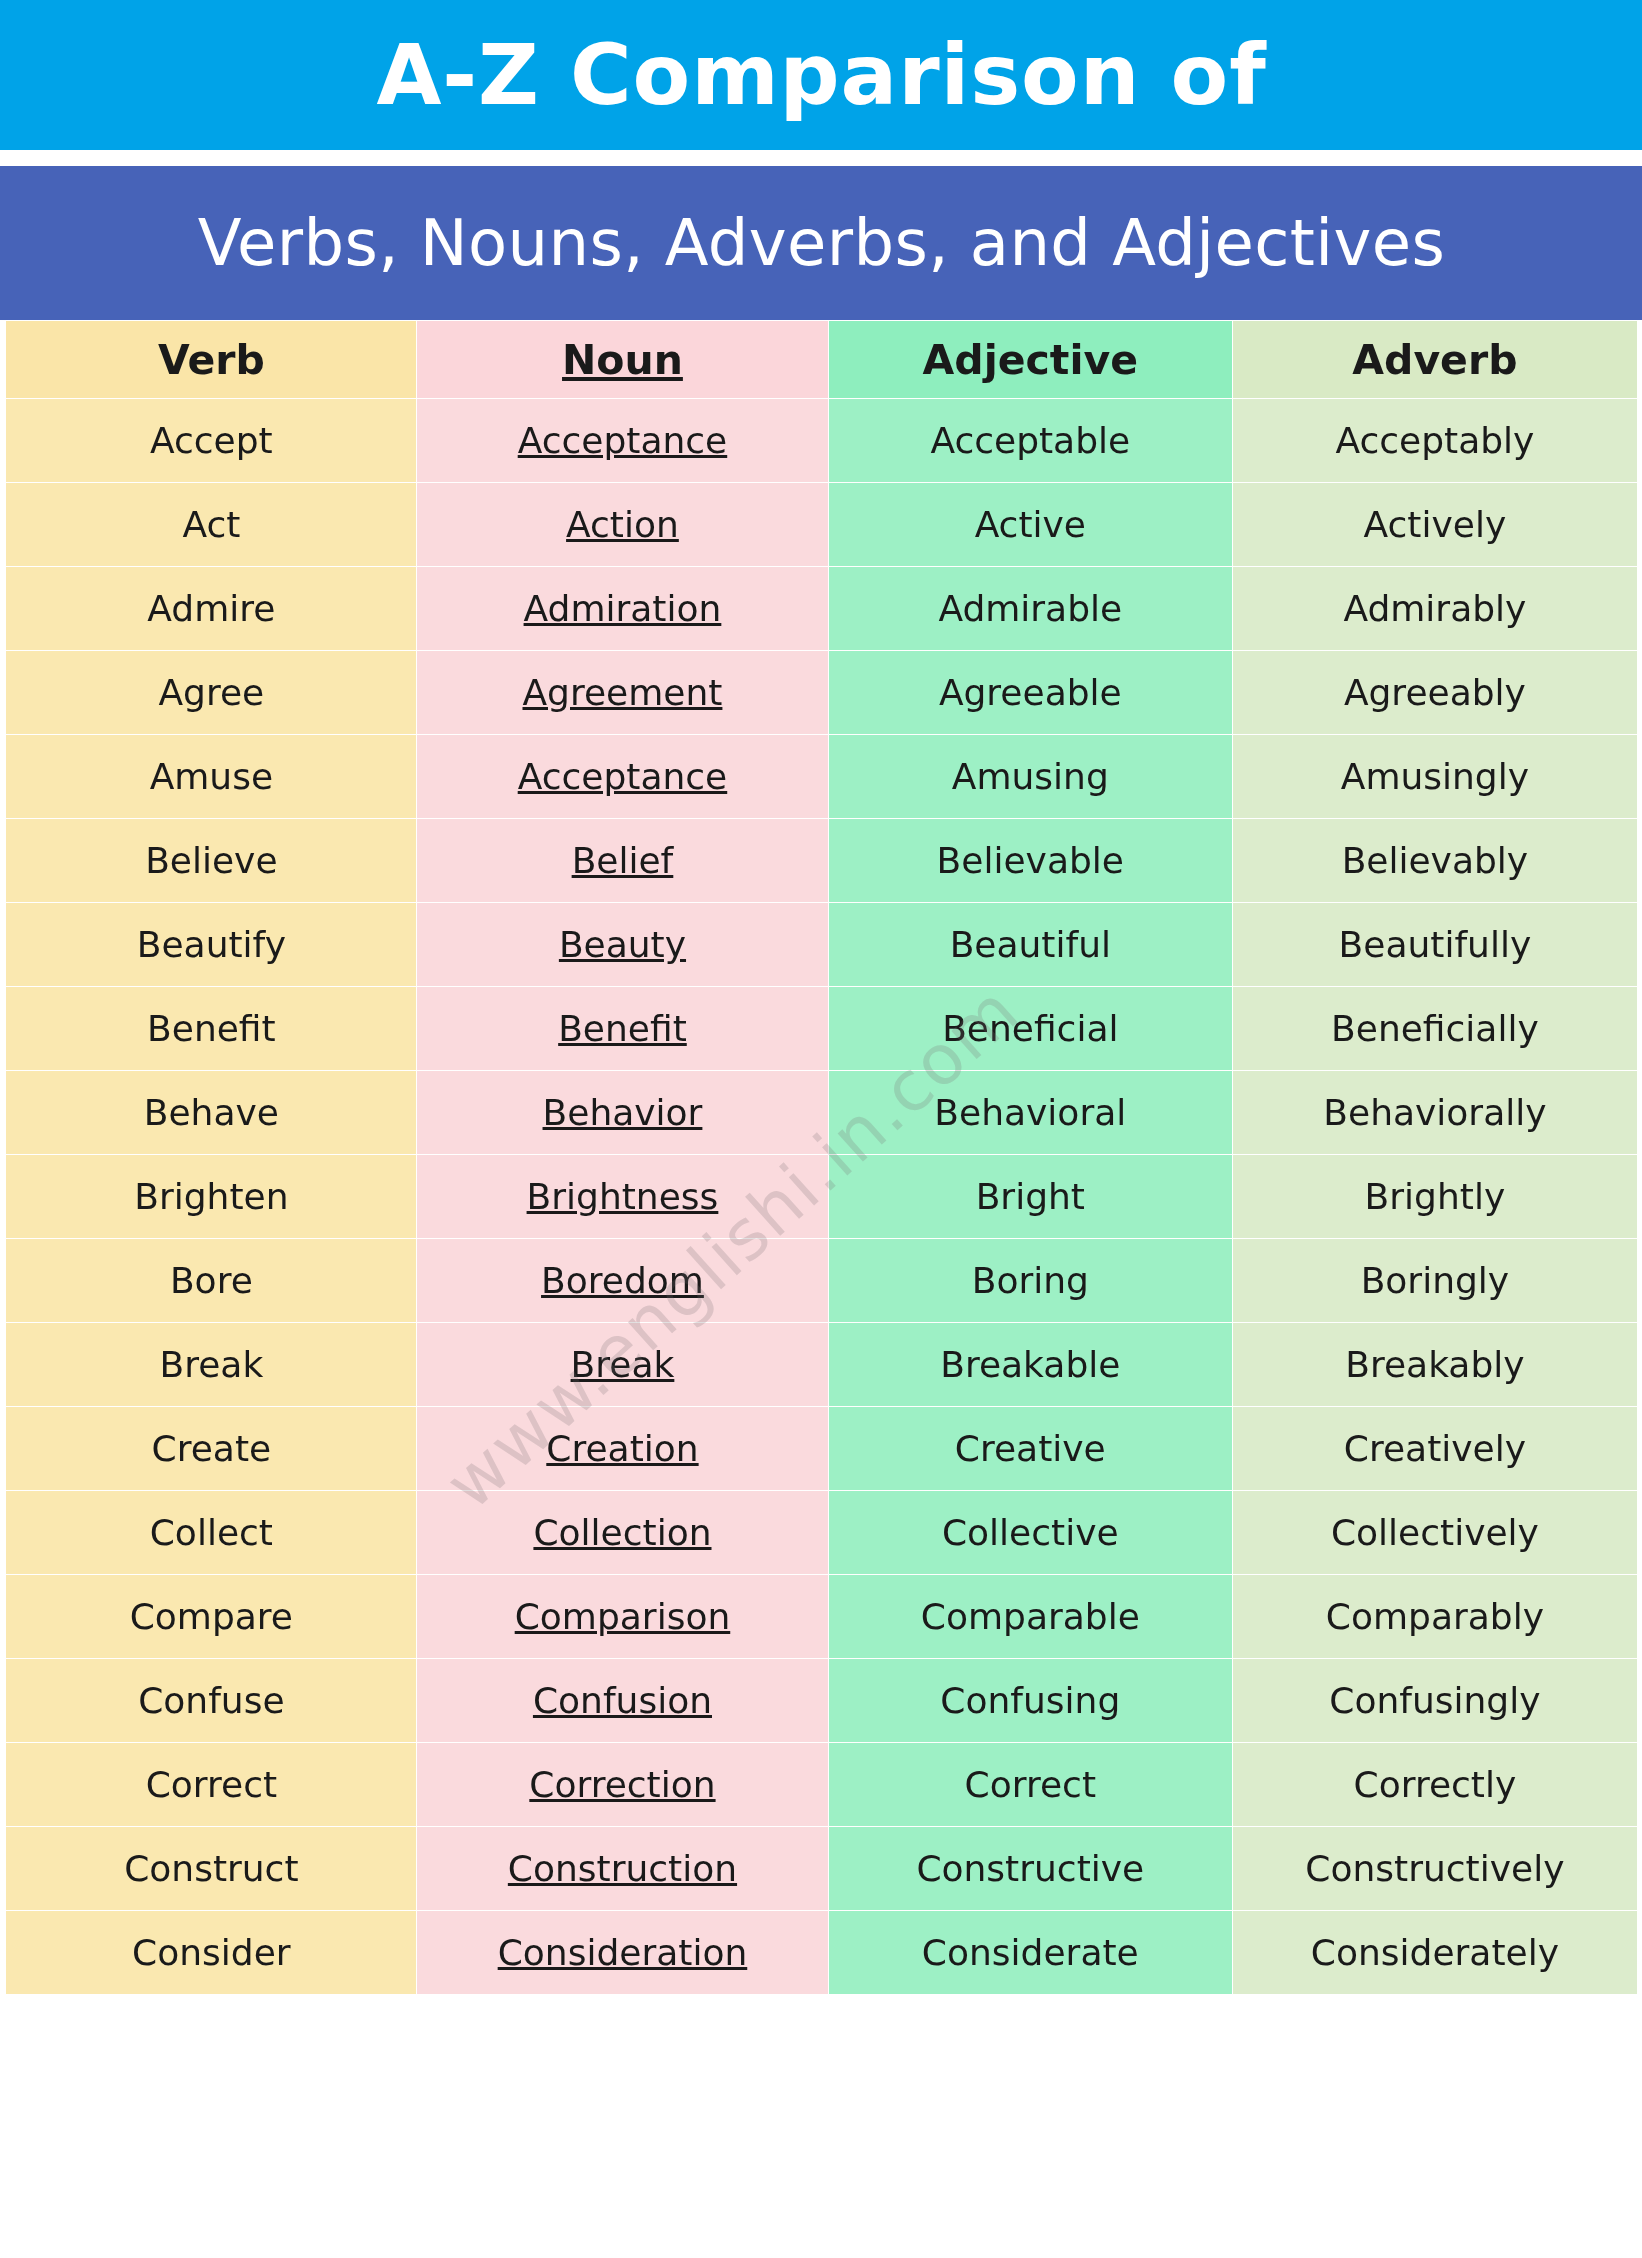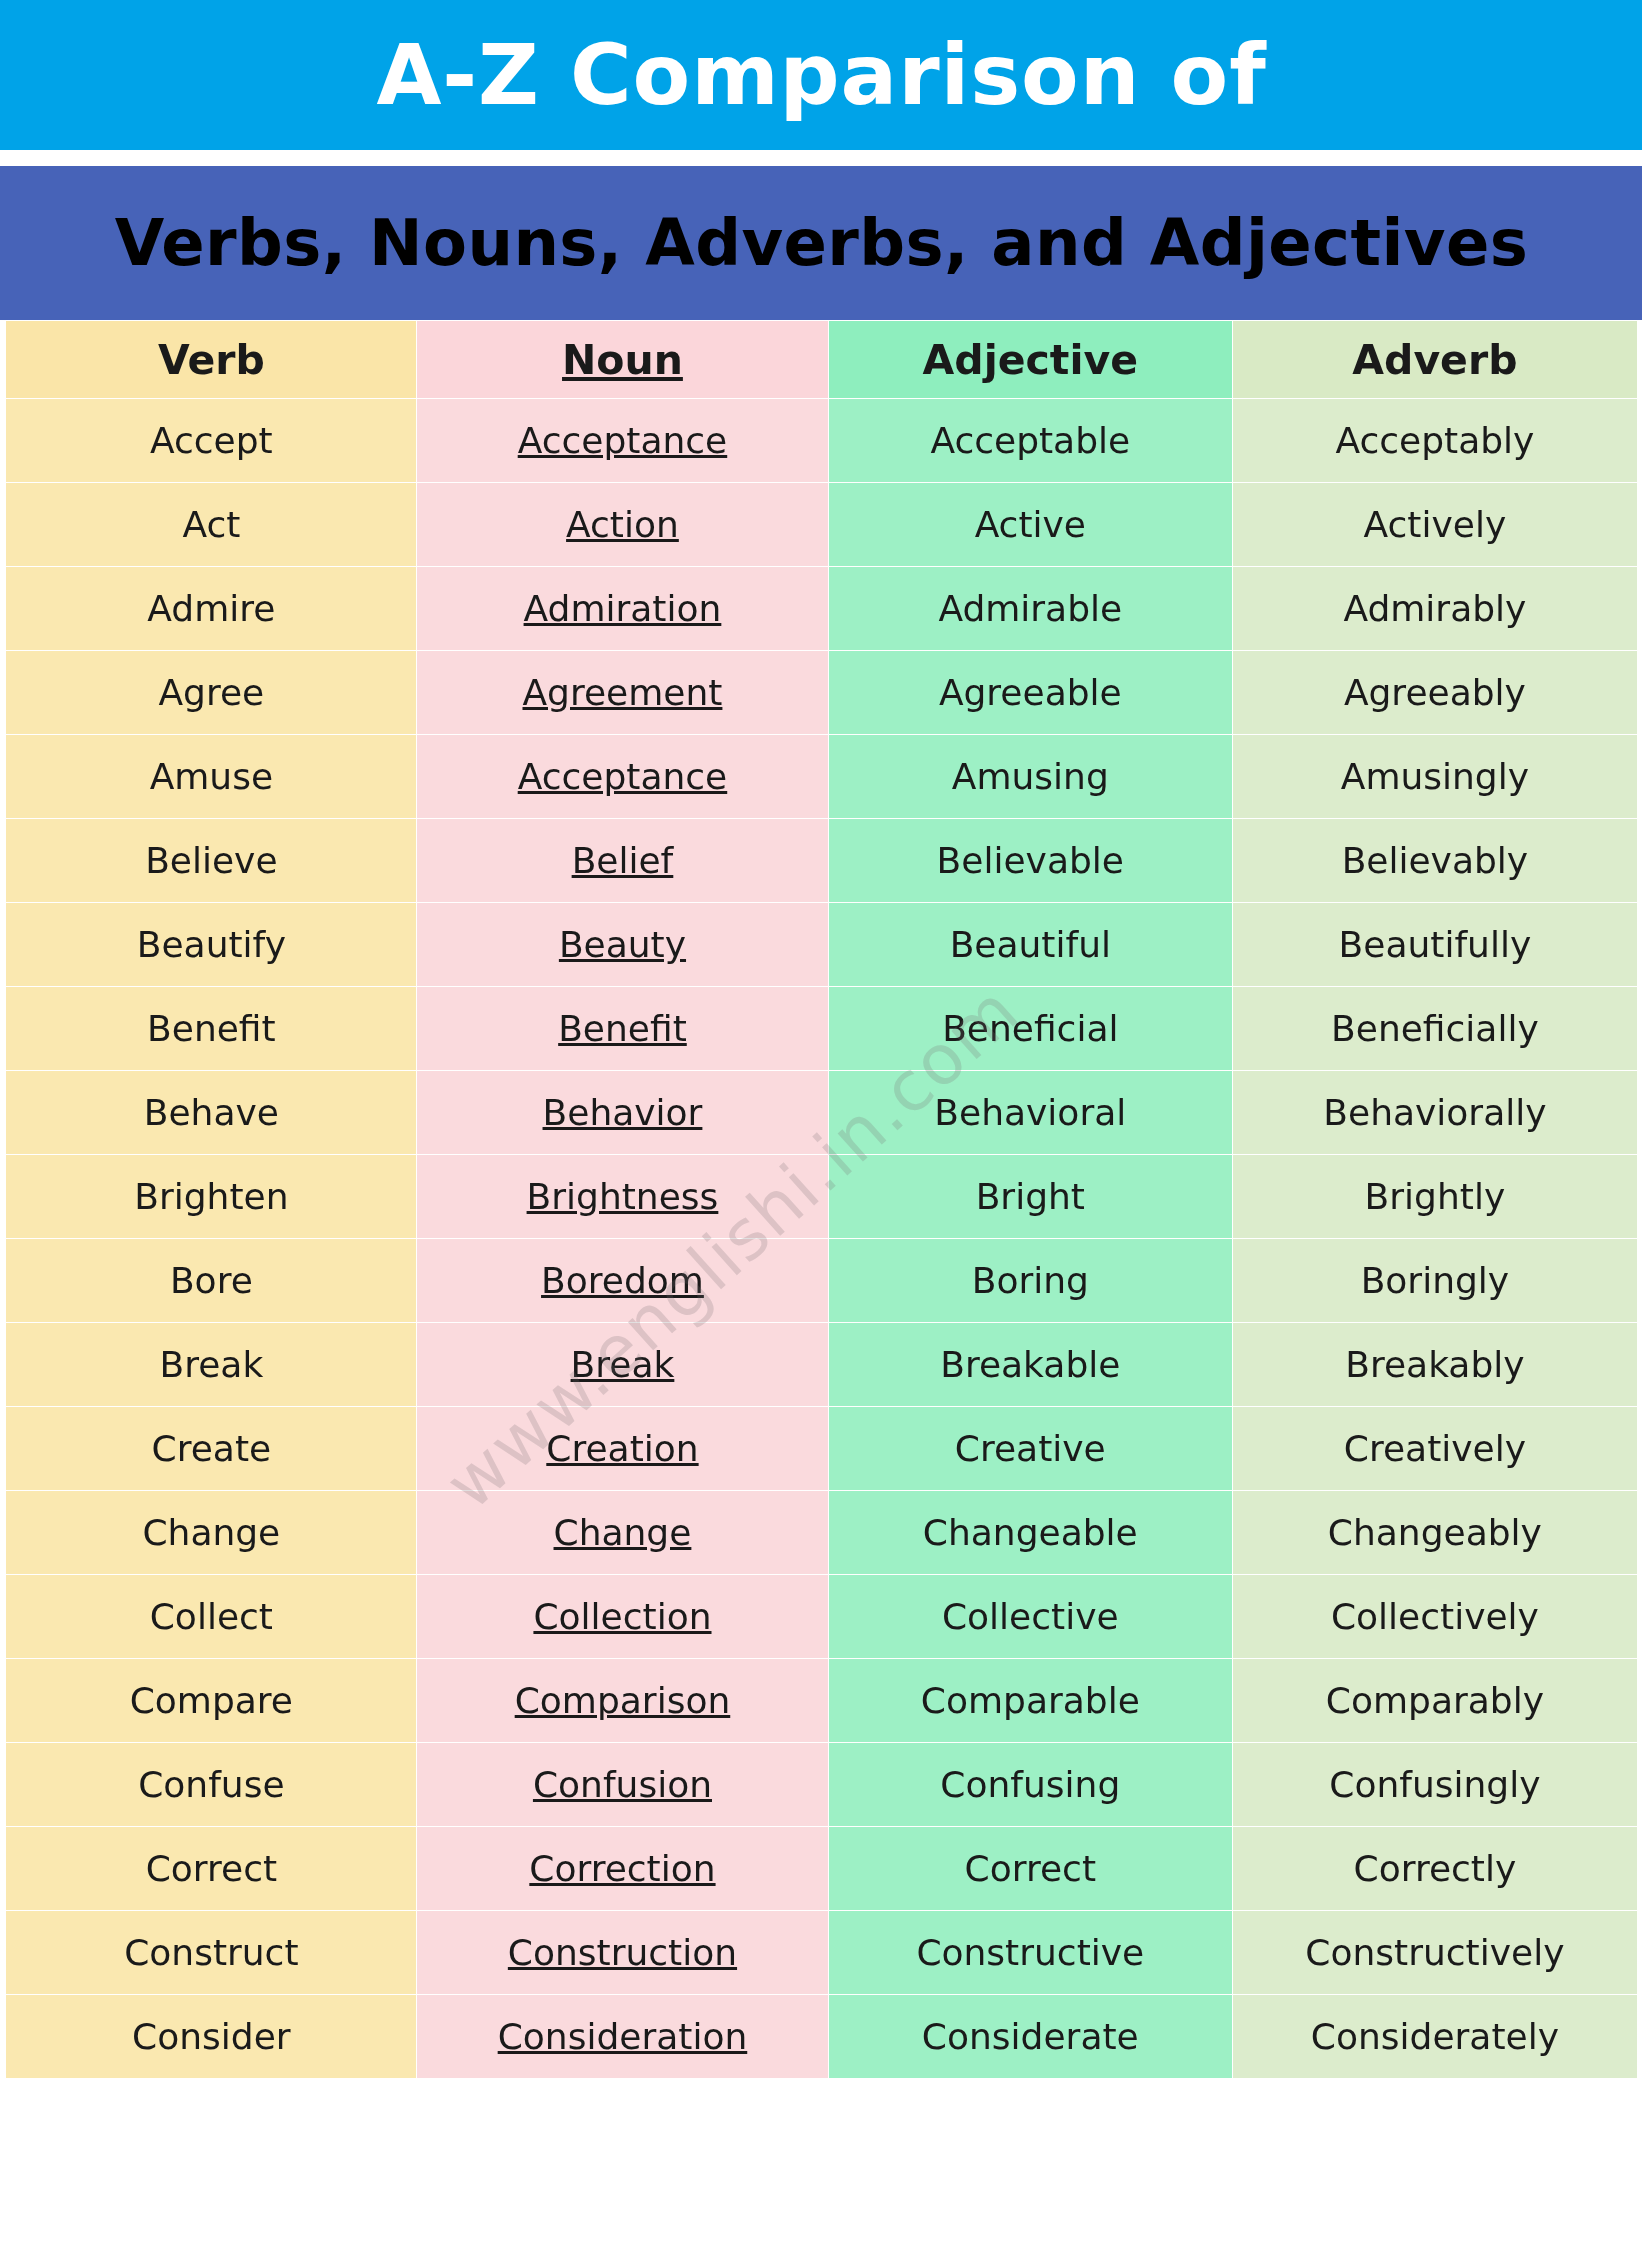--- a/index.html
+++ b/index.html
@@ -49,9 +49,9 @@
     justify-content: center;
   }
   .banner-sub-text {
-    color: #000000;
+    color: #ffffff;
     font-size: 64px;
-    font-weight: bold;
+    font-weight: normal;
     letter-spacing: 0.4px;
     line-height: 1;
     text-align: right;

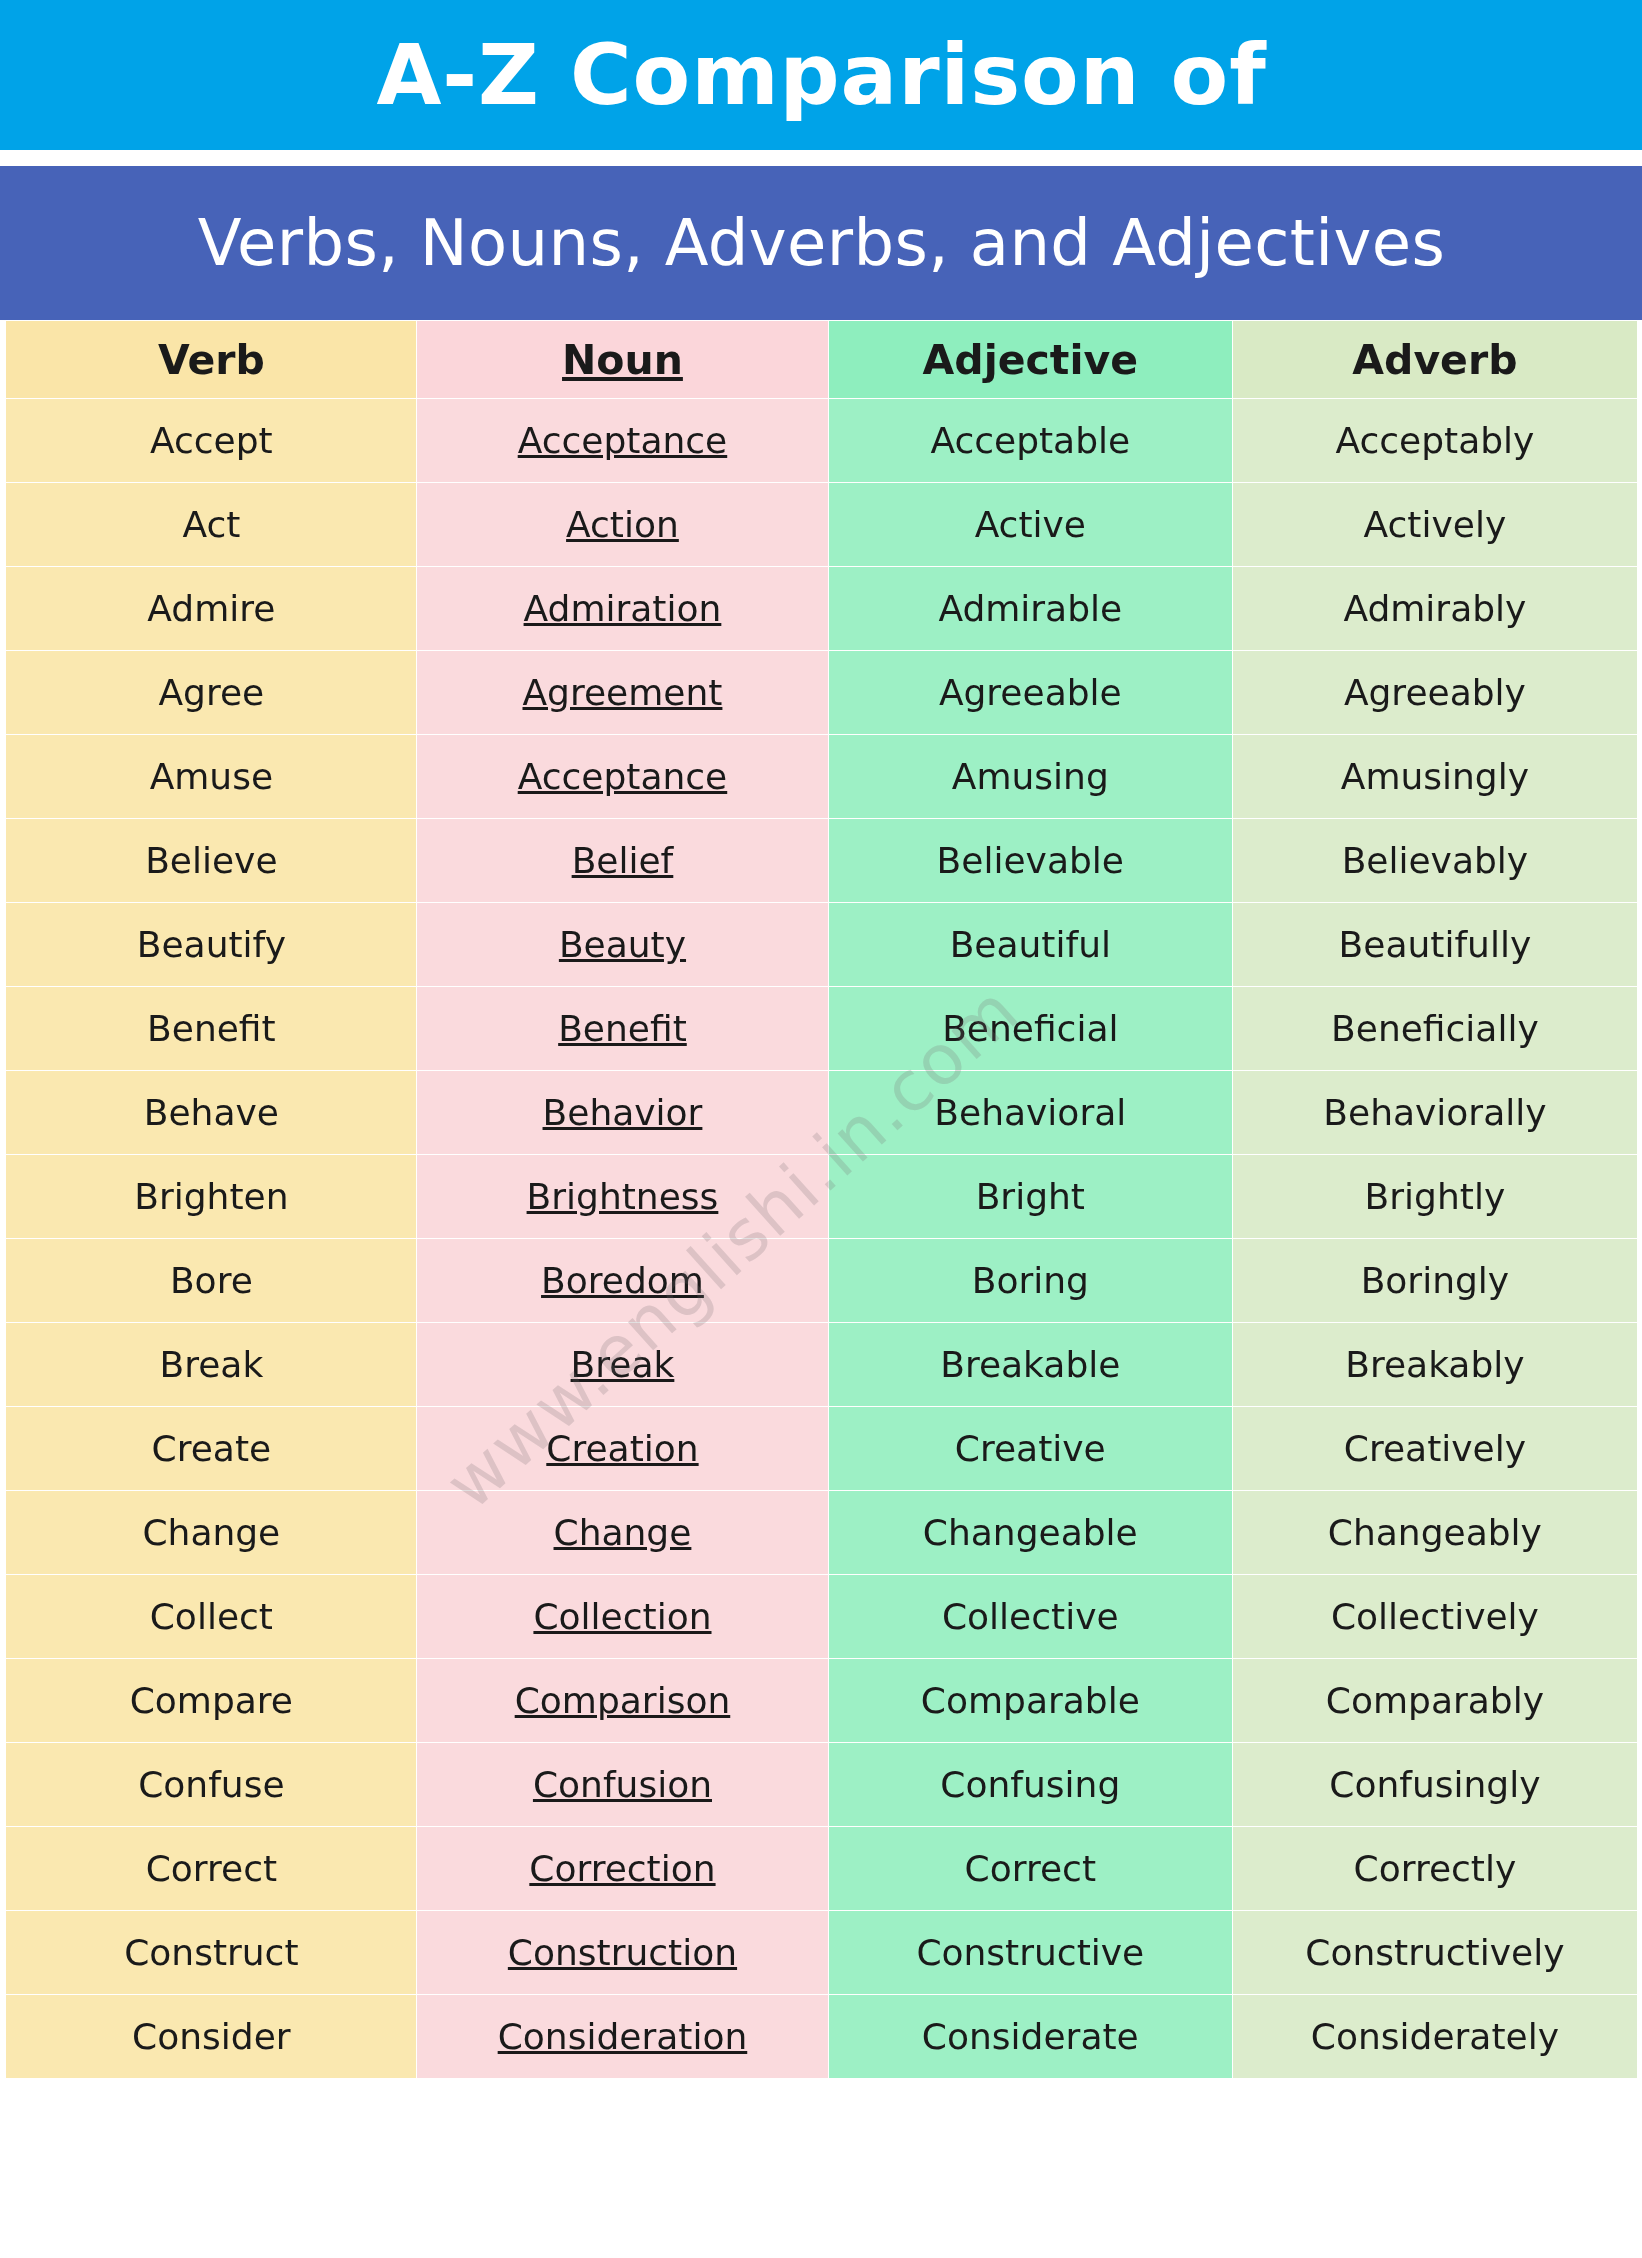--- a/index.html
+++ b/index.html
@@ -237,12 +237,6 @@
             <td class="col-adv">Creatively</td>
           </tr>
           <tr>
-            <td class="col-verb">Change</td>
-            <td class="col-noun">Change</td>
-            <td class="col-adj">Changeable</td>
-            <td class="col-adv">Changeably</td>
-          </tr>
-          <tr>
             <td class="col-verb">Collect</td>
             <td class="col-noun">Collection</td>
             <td class="col-adj">Collective</td>

